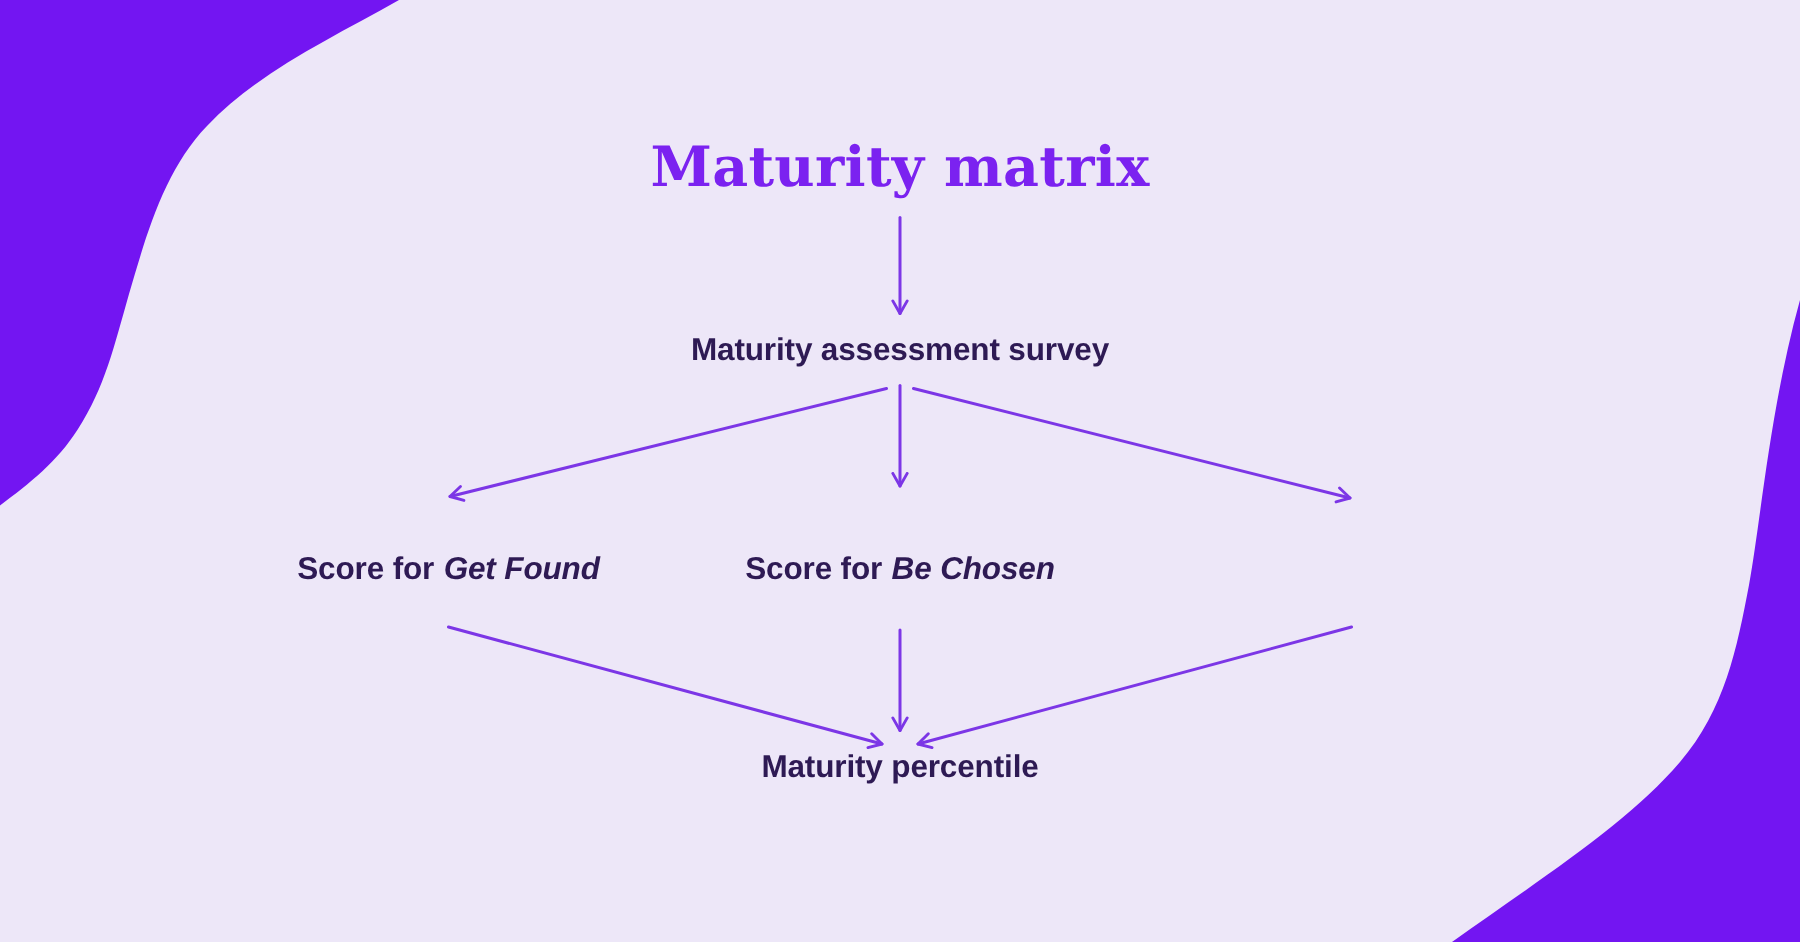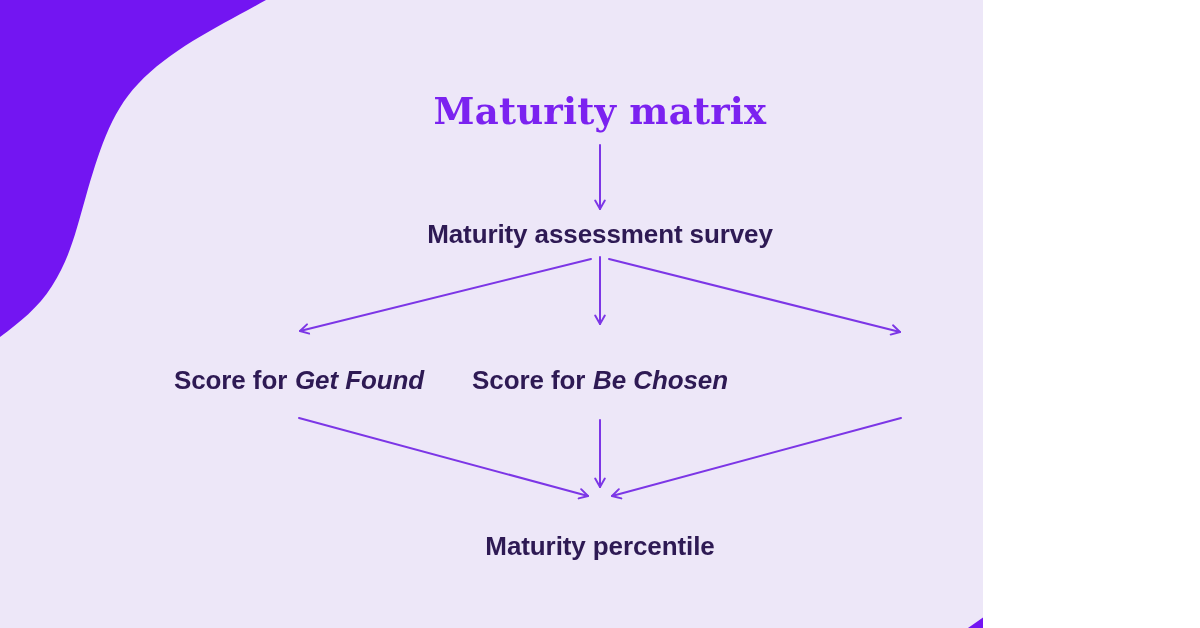--- a/index.html
+++ b/index.html
@@ -14,7 +14,7 @@
   body{font-family:"Liberation Sans", sans-serif;}
   .canvas{
     position:relative;
-    width:983px;height:628px;
+    width:1200px;height:628px;
     background:var(--background);
     overflow:hidden;
   }

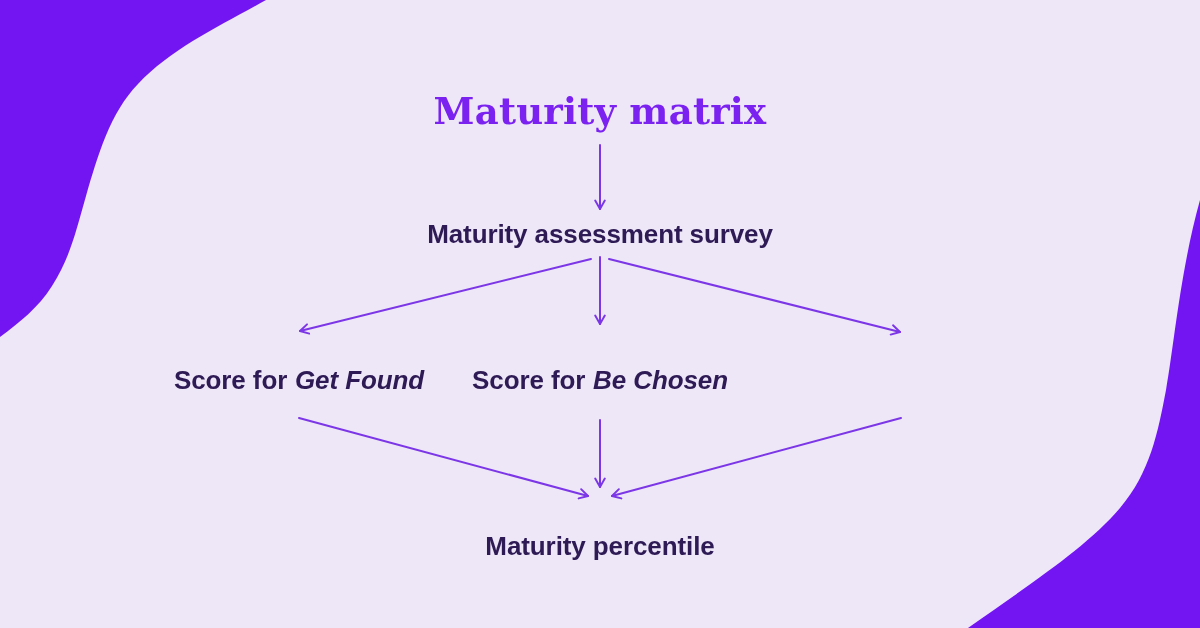--- a/index.html
+++ b/index.html
@@ -34,7 +34,7 @@
     white-space:nowrap;
     color:var(--text);
     font-weight:700;
-    font-size:26px;
+    font-size:21px;
     letter-spacing:-0.1px;
     text-align:center;
   }

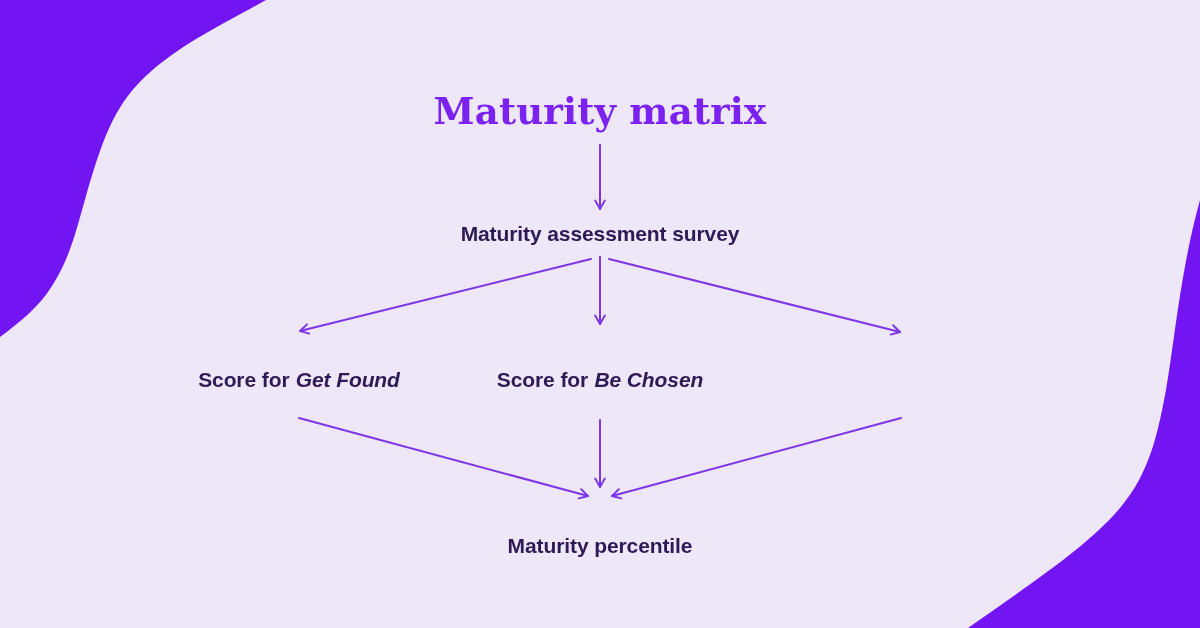--- a/index.html
+++ b/index.html
@@ -57,7 +57,7 @@
   #node-score-left{left:299px;top:380px;}
   #node-score-mid{left:600px;top:380px;}
   #node-score-right{left:919px;top:380px;}
-  #node-result{left:600px;top:546px;}
+  #node-result{left:600px;top:512px;}
 </style>
 </head>
 <body>

